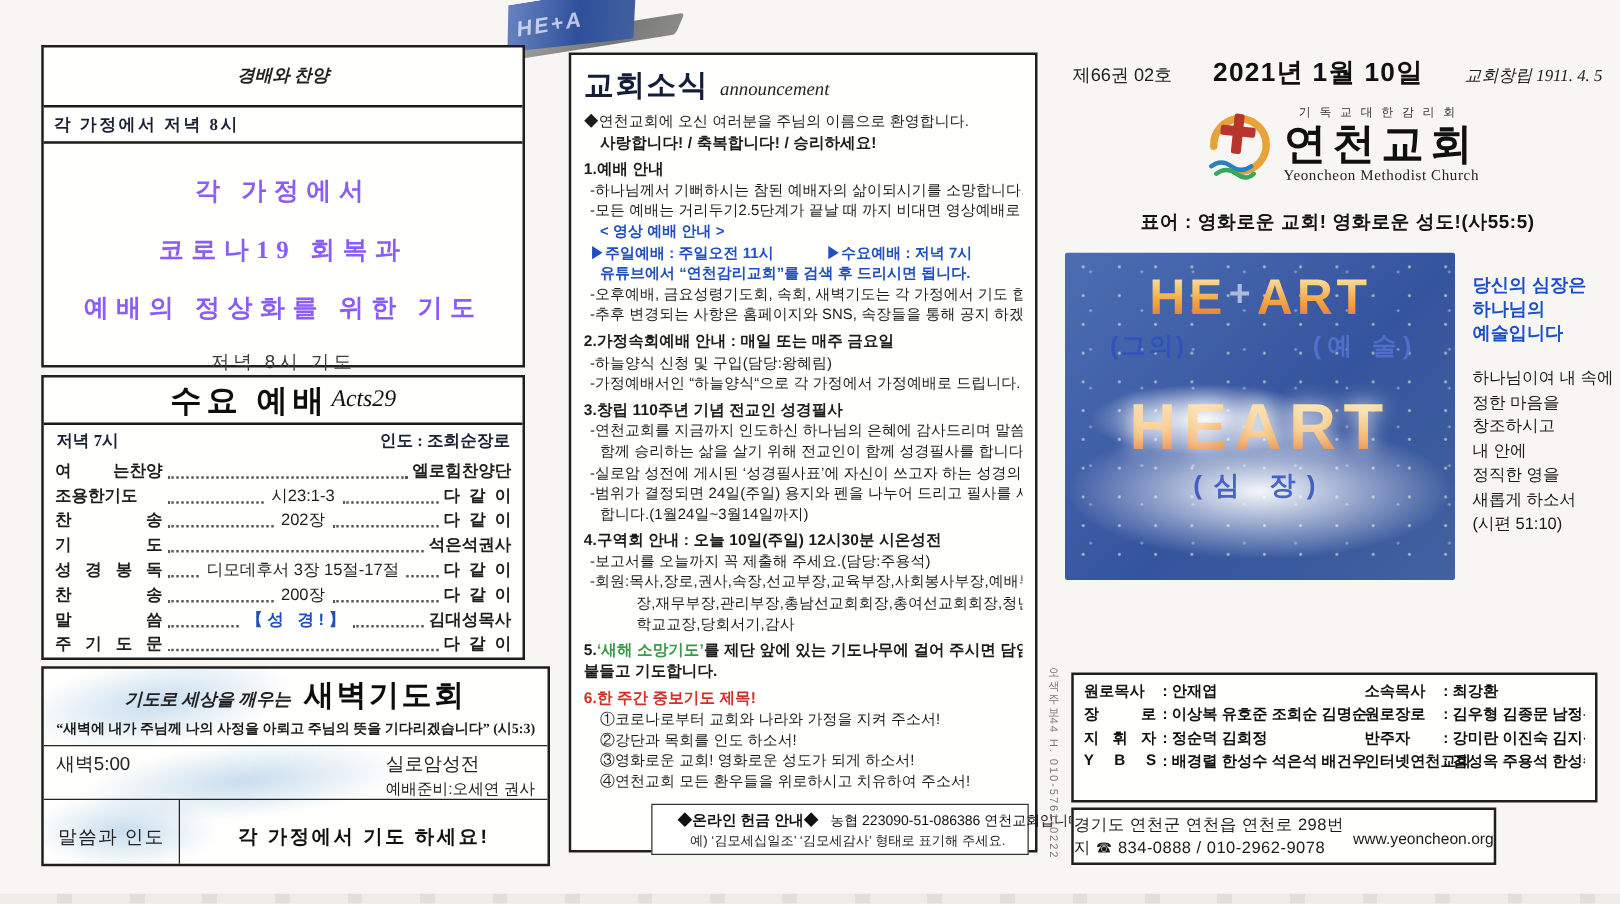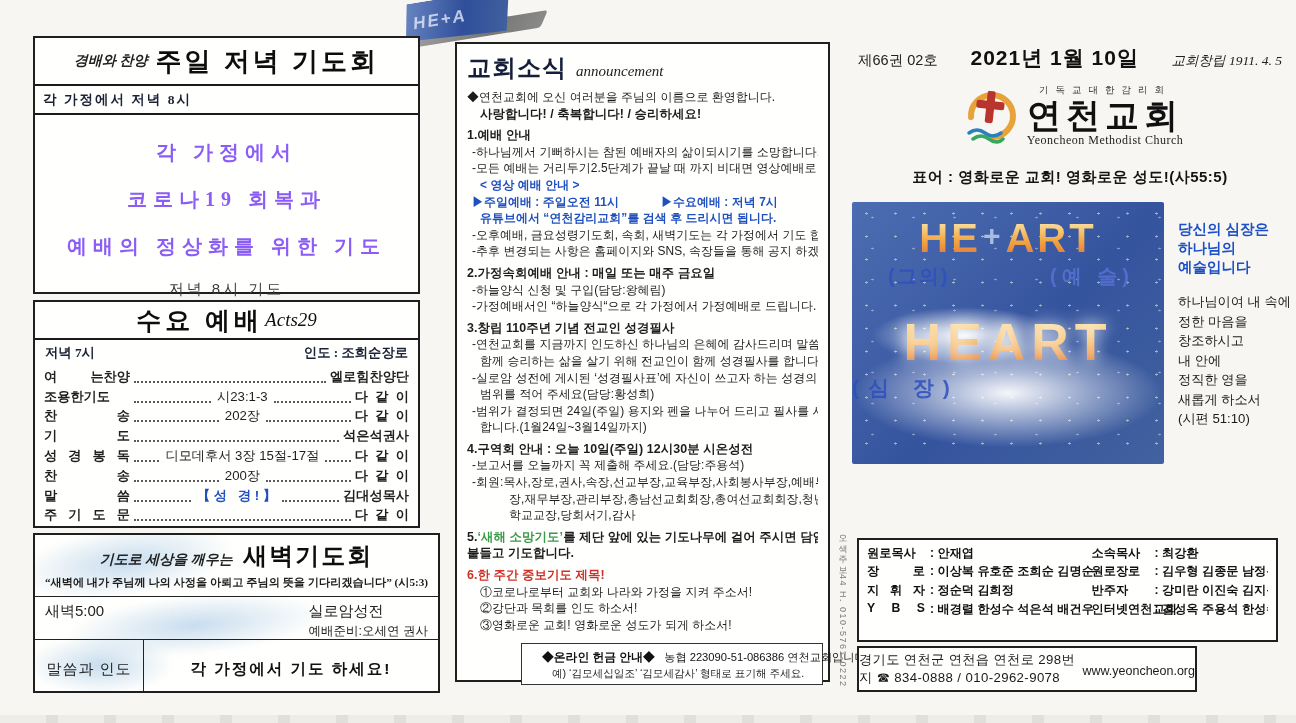--- a/index.html
+++ b/index.html
@@ -144,7 +144,6 @@
   <section class="panel boxa">
     <div class="boxa-head">
       <span class="script">경배와 찬양</span>
-      <span class="boxa-title">주일 저녁 기도회</span>
     </div>
     <div class="boxa-sub">각 가정에서 저녁 8시</div>
     <div class="boxa-body">

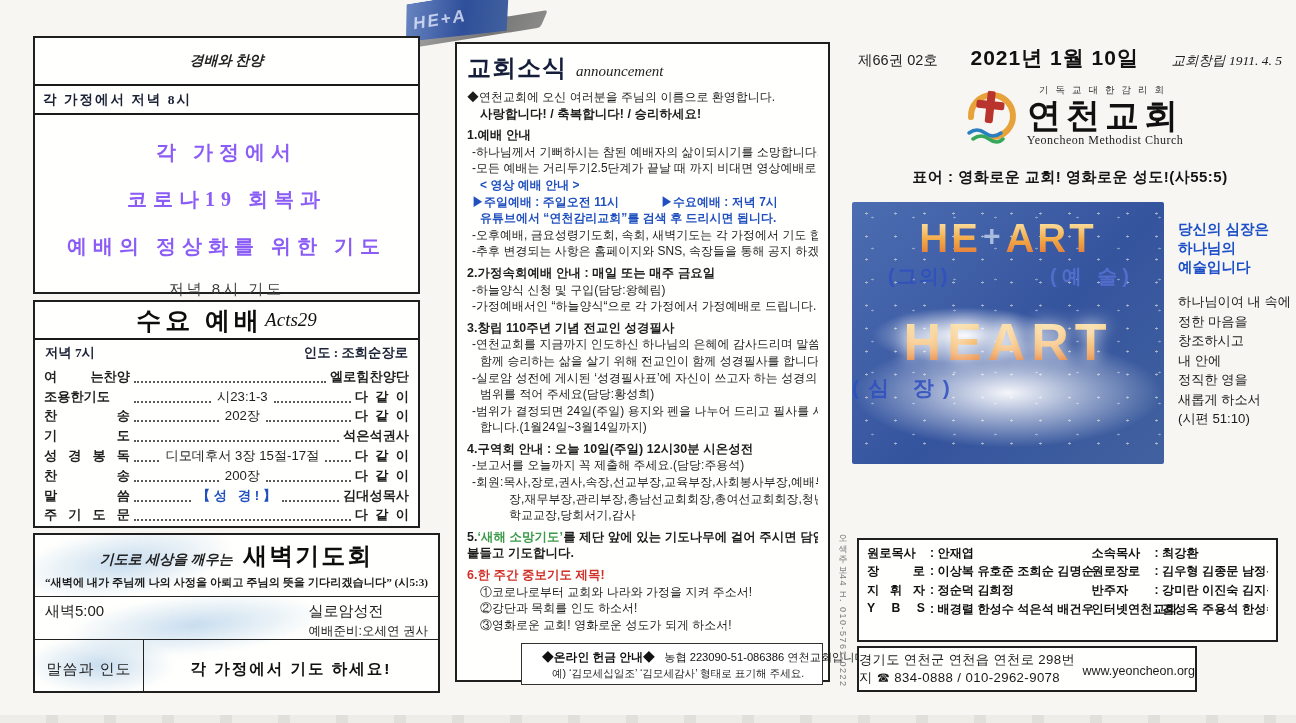--- a/index.html
+++ b/index.html
@@ -262,7 +262,6 @@
         <div class="ln in1">-연천교회를 지금까지 인도하신 하나님의 은혜에 감사드리며 말씀과</div>
         <div class="ln in2">함께 승리하는 삶을 살기 위해 전교인이 함께 성경필사를 합니다.</div>
         <div class="ln in1">-실로암 성전에 게시된 ‘성경필사표’에 자신이 쓰고자 하는 성경의</div>
-        <div class="ln in2">범위를 적어 주세요(담당:황성희)</div>
         <div class="ln in1">-범위가 결정되면 24일(주일) 용지와 펜을 나누어 드리고 필사를 시작</div>
         <div class="ln in2">합니다.(1월24일~3월14일까지)</div>
         <div class="ln hd gap">4.구역회 안내 : 오늘 10일(주일) 12시30분 시온성전</div>

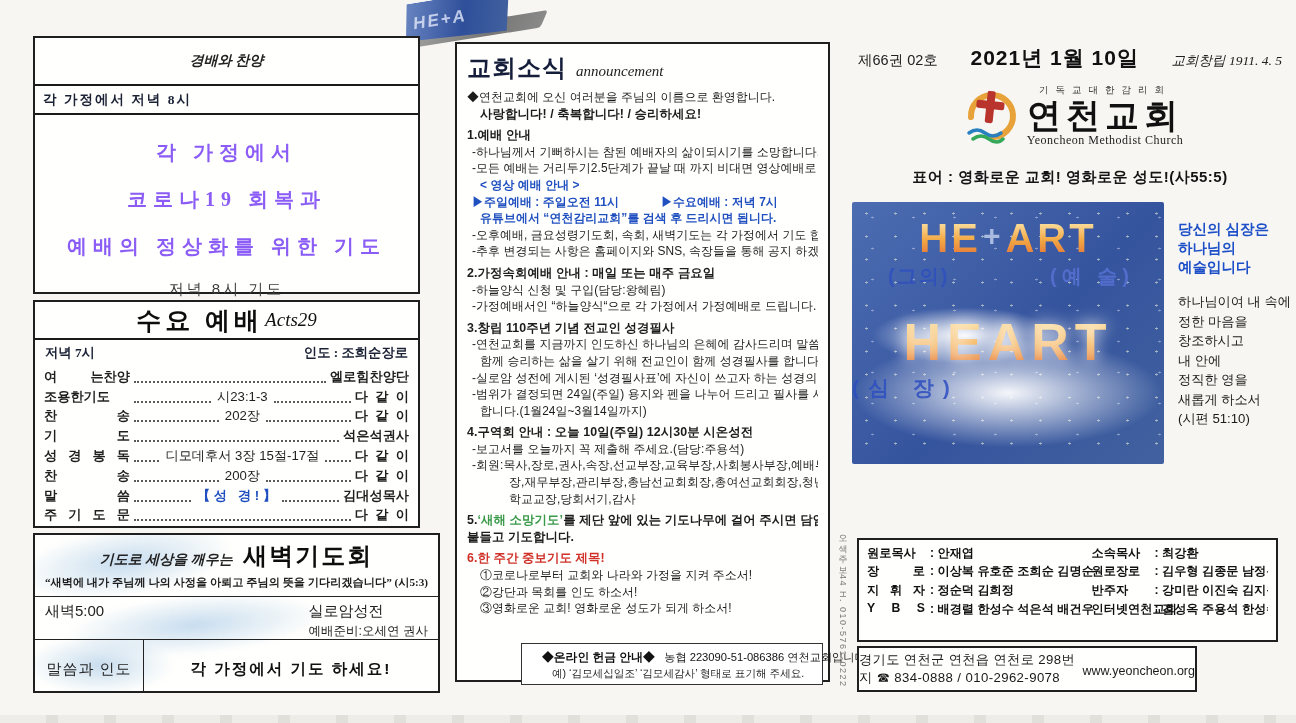--- a/index.html
+++ b/index.html
@@ -103,7 +103,7 @@
   .art-sub-l{font-size:20px;font-weight:800;color:#2e4fc0;opacity:.8;letter-spacing:2px;}
   .art-sub-r{font-size:20px;font-weight:700;color:#5570d0;opacity:.9;letter-spacing:5px;}
   .art-heart{margin-top:22px;text-align:center;font-weight:800;font-size:52px;letter-spacing:6px;text-shadow:0 0 16px rgba(255,255,255,.9);}
-  .art-subbottom{font-size:21px;font-weight:700;color:#2e4fc0;opacity:.85;letter-spacing:9px;margin-top:2px;}
+  .art-subbottom{text-align:center;font-size:21px;font-weight:700;color:#2e4fc0;opacity:.85;letter-spacing:9px;margin-top:2px;}
 
   .side-text{position:absolute;left:1178px;top:220px;width:114px;z-index:2;}
   .side-title-line{font-size:14.5px;font-weight:800;color:#1d50c8;line-height:19px;}

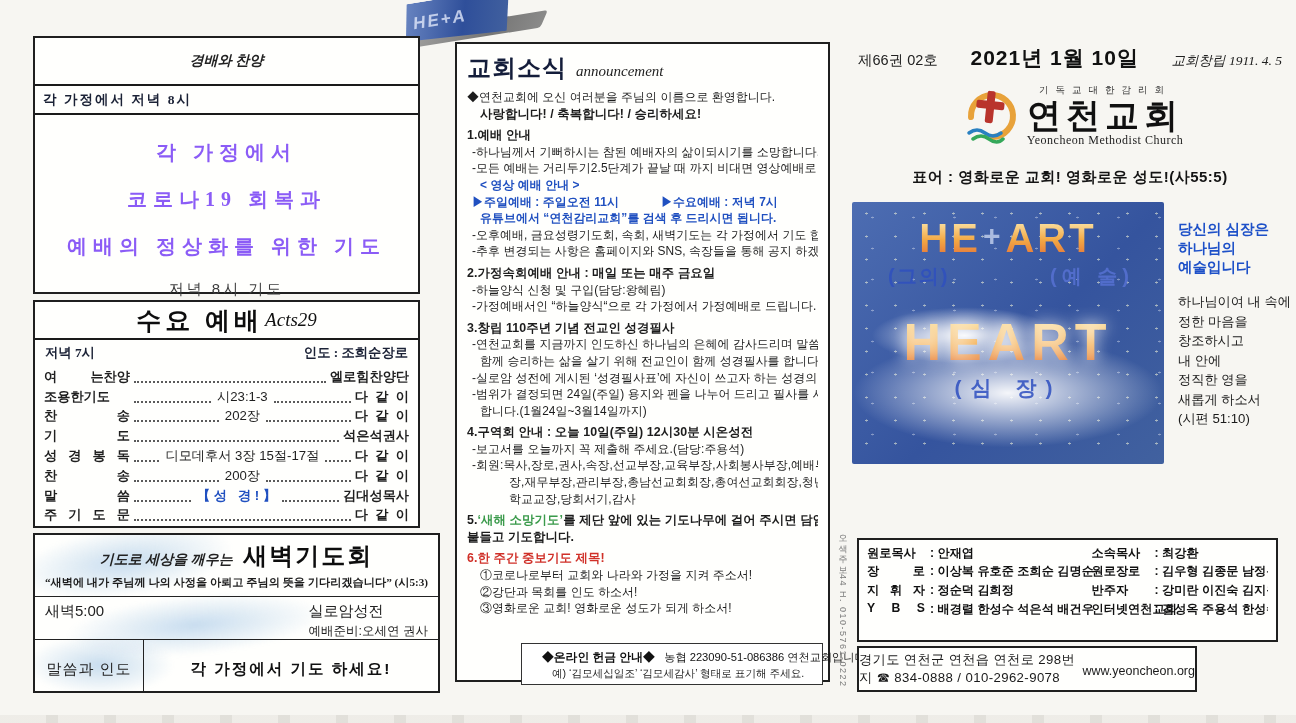--- a/index.html
+++ b/index.html
@@ -275,6 +275,7 @@
         <div class="ln in2">①코로나로부터 교회와 나라와 가정을 지켜 주소서!</div>
         <div class="ln in2">②강단과 목회를 인도 하소서!</div>
         <div class="ln in2">③영화로운 교회! 영화로운 성도가 되게 하소서!</div>
+        <div class="ln in2">④연천교회 모든 환우들을 위로하시고 치유하여 주소서!</div>
       </div>
     <div class="offer">
       <div class="offer-l1">

